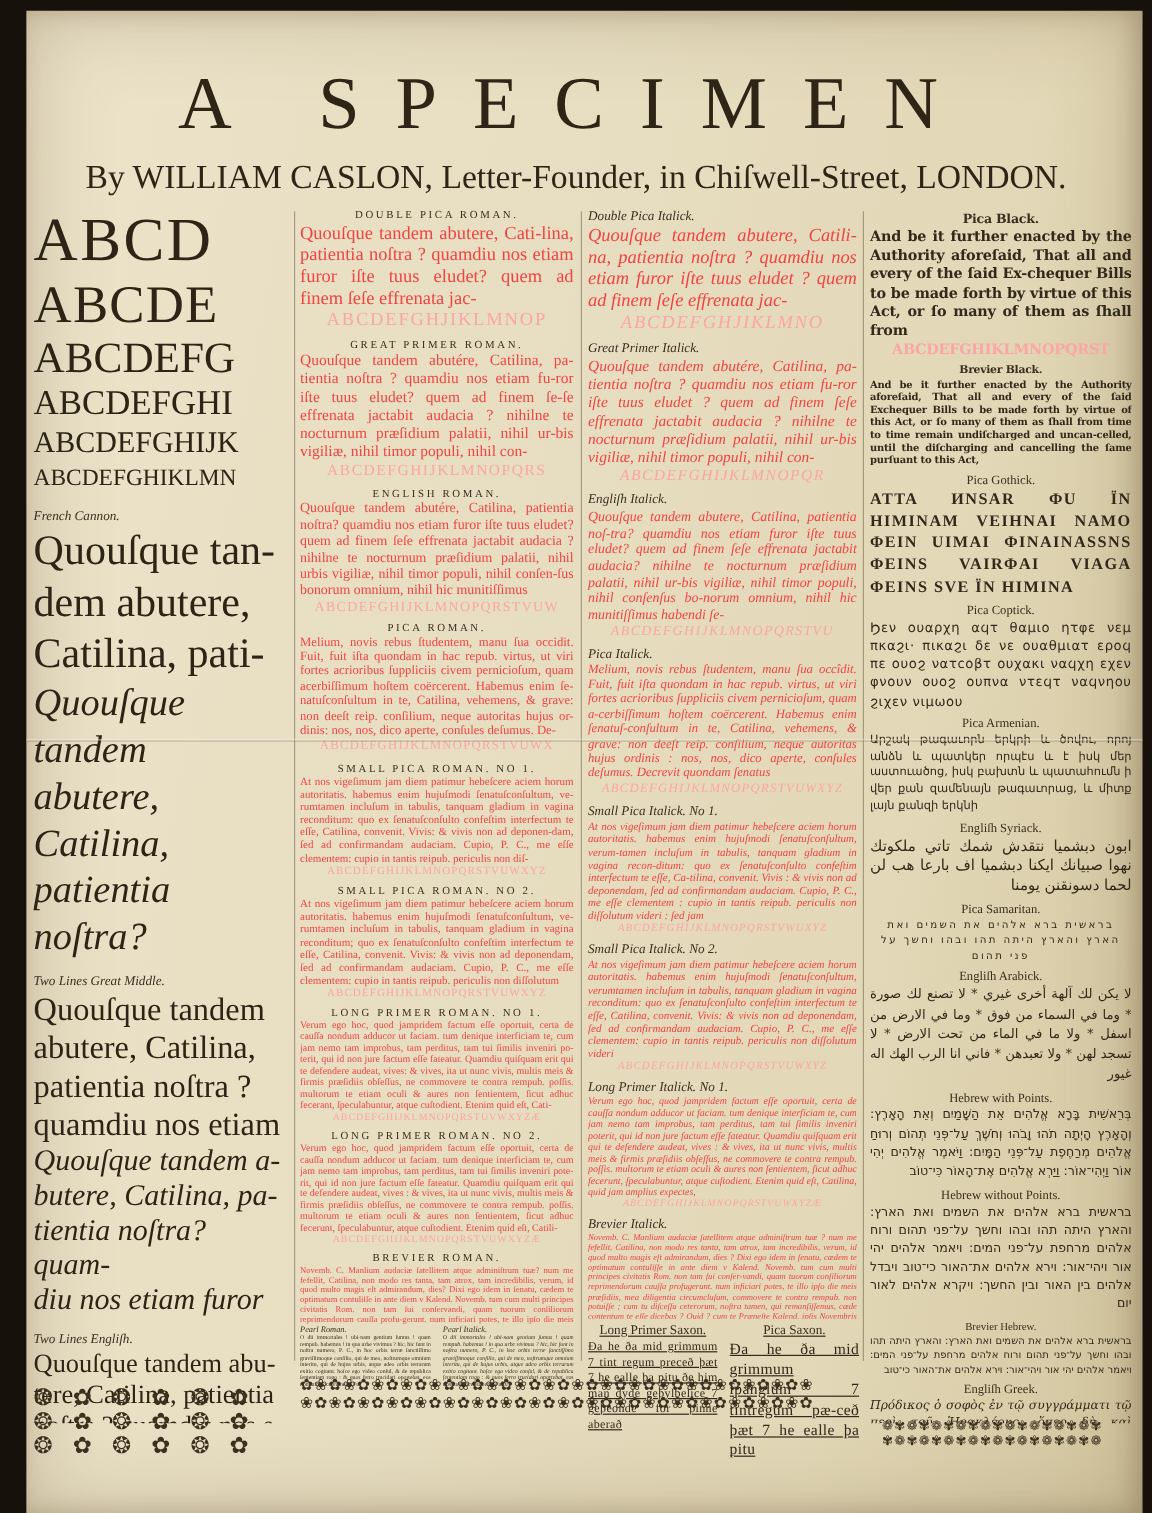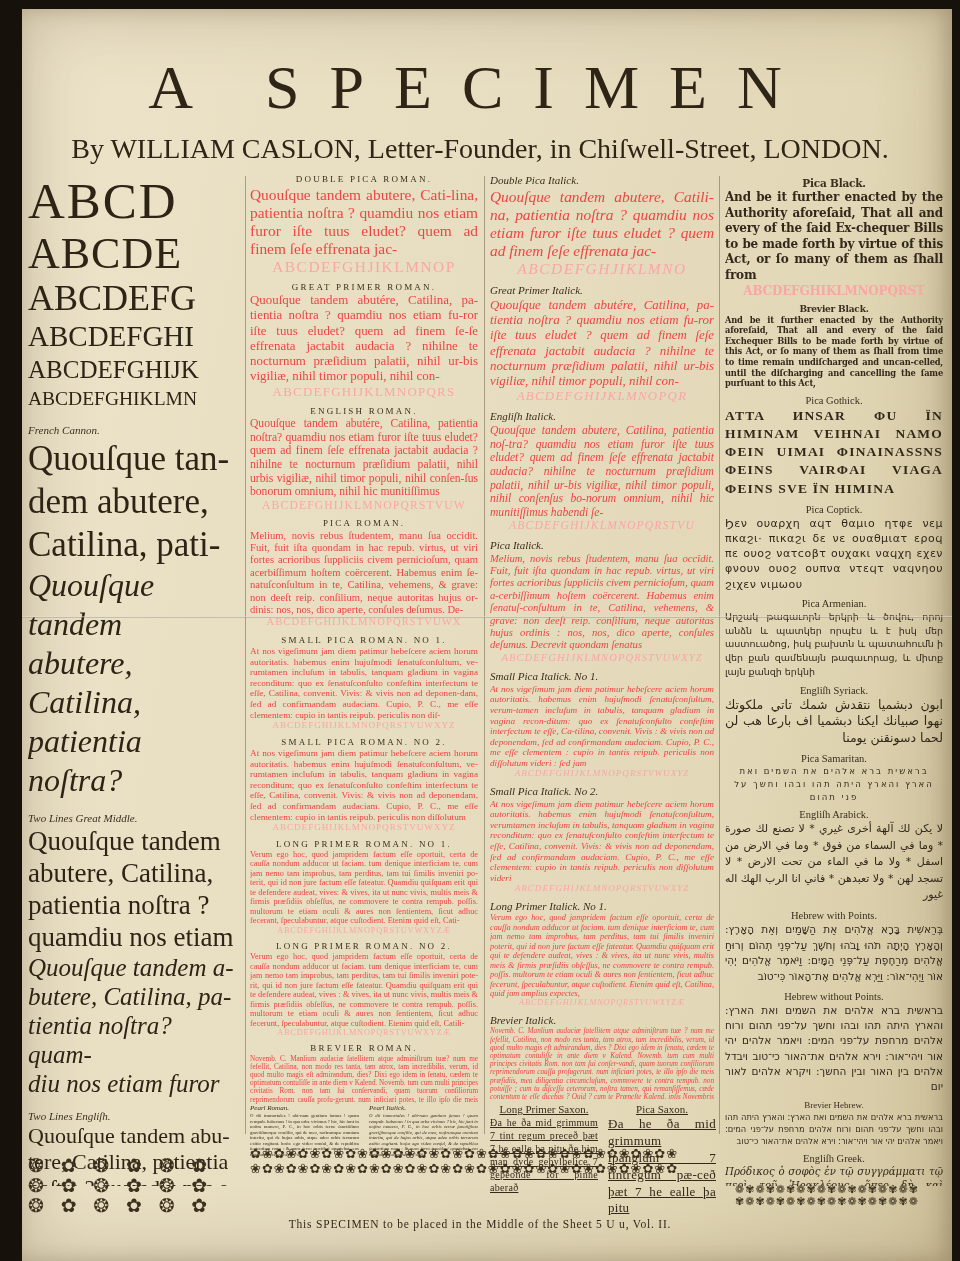--- a/index.html
+++ b/index.html
@@ -321,7 +321,6 @@
 
   <div class="crease"></div>
 
-  <div class="footer">This SPECIMEN to be placed in the Middle of the Sheet 5 U u, Vol. II.</div>
 </div>
 
 </body></html>

